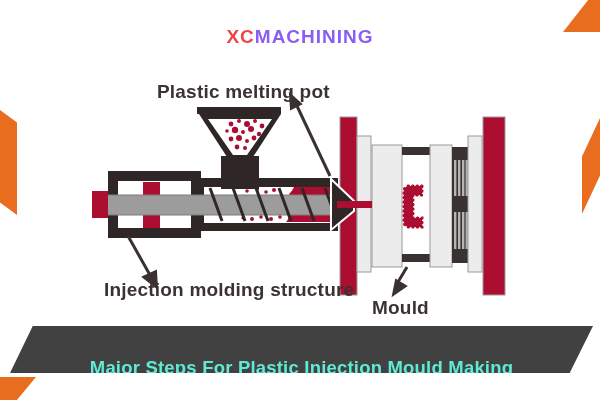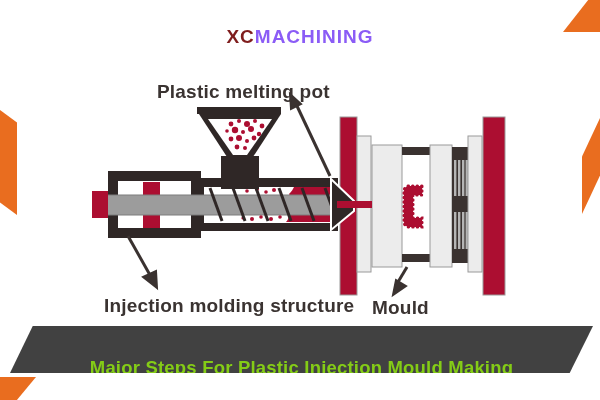--- a/index.html
+++ b/index.html
@@ -20,7 +20,7 @@
   
   .logo{position:absolute;top:26px;left:0;width:600px;text-align:center;
     font-size:19px;font-weight:800;letter-spacing:1px;line-height:22px;}
-  .logo .mark{color:#7f1d1d;}
+  .logo .mark{color:#ef4444;}
   .logo .name{color:#8b5cf6;}
   
   .dlabel{position:absolute;color:#3A3331;font-size:19px;font-weight:600;

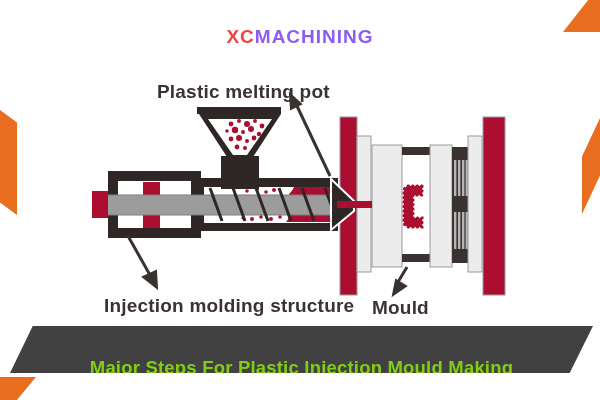--- a/index.html
+++ b/index.html
@@ -26,7 +26,7 @@
   .dlabel{position:absolute;color:#3A3331;font-size:19px;font-weight:600;
     letter-spacing:.2px;white-space:nowrap;}
   .lbl-pot{left:157px;top:81px;}
-  .lbl-structure{left:104px;top:295px;}
+  .lbl-structure{left:104px;top:279px;}
   .lbl-mould{left:372px;top:297px;}
   
   .banner{position:absolute;left:10px;top:326px;width:583px;height:47px;

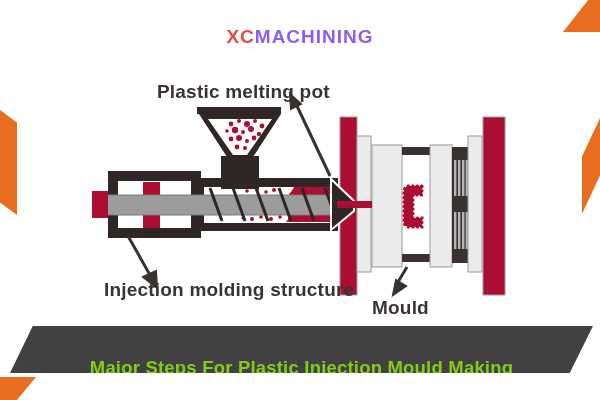--- a/index.html
+++ b/index.html
@@ -33,7 +33,7 @@
     background:#414141;
     clip-path:polygon(3.9% 0,100% 0,96% 100%,0 100%);
     display:flex;align-items:center;justify-content:center;}
-  .banner-text{color:#84cc16;font-size:18.5px;font-weight:700;letter-spacing:.2px;margin-top:37px;}
+  .banner-text{color:#5eead4;font-size:18.5px;font-weight:700;letter-spacing:.2px;margin-top:37px;}
   
   .diagram{position:absolute;left:0;top:0;}
 </style>

